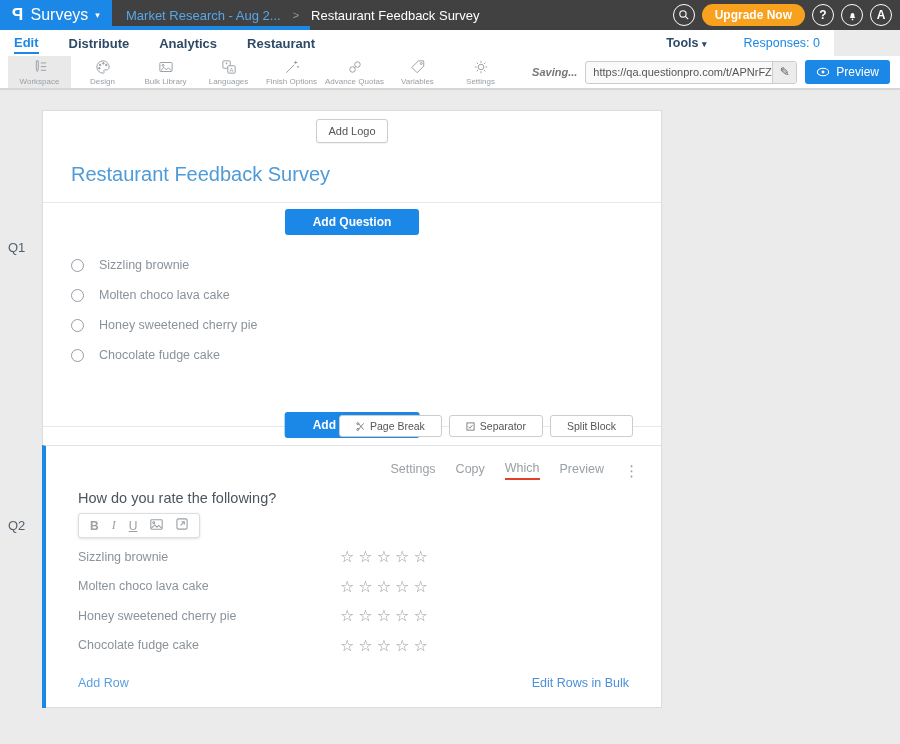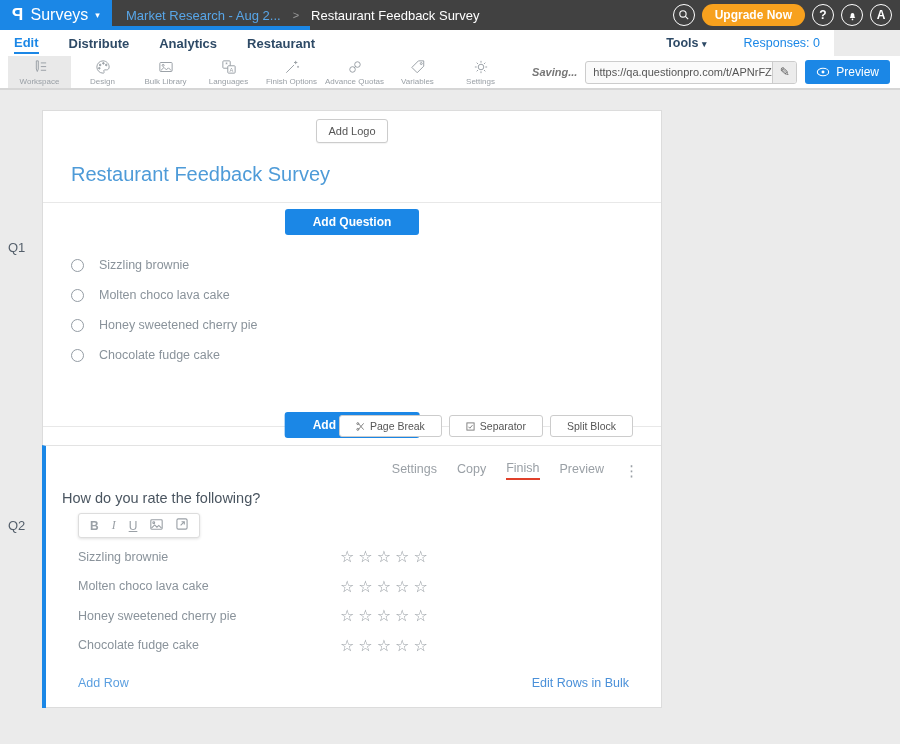--- a/index.html
+++ b/index.html
@@ -293,7 +293,7 @@
         <div class="q2-header">
           <span class="q2-menu-item">Settings</span>
           <span class="q2-menu-item">Copy</span>
-          <span class="q2-menu-item logic">Finish</span>
+          <span class="q2-menu-item logic">Which</span>
           <span class="q2-menu-item">Preview</span>
           <span class="kebab">⋮</span>
         </div>

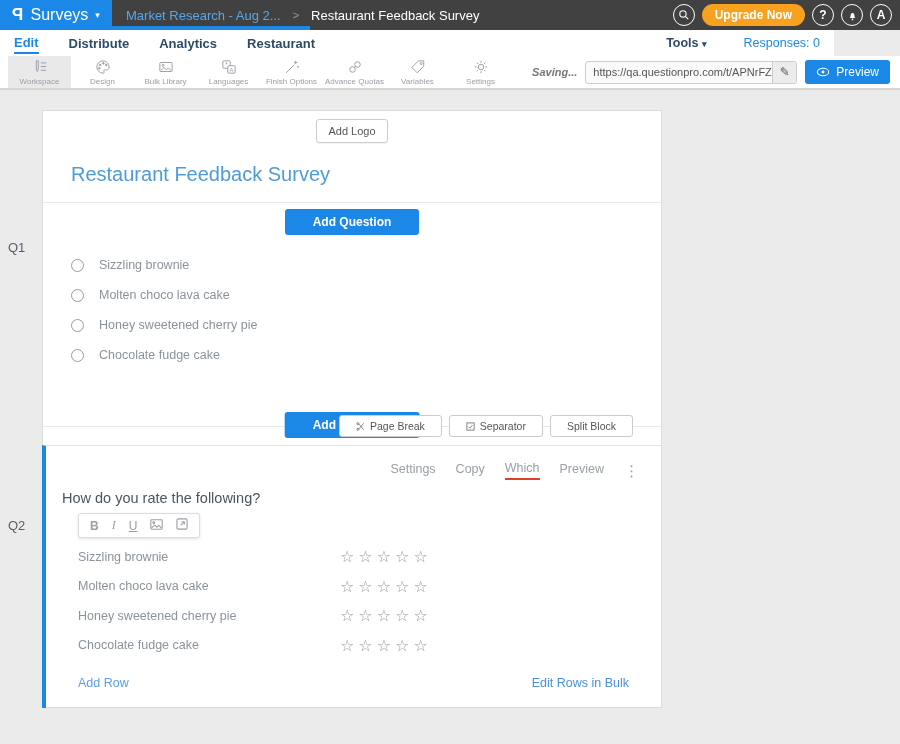--- a/index.html
+++ b/index.html
@@ -73,7 +73,7 @@
   .q2-menu-item { font-size:12.5px; color:#9aa0a6; cursor:pointer; padding-bottom:3px; }
   .q2-menu-item.logic { border-bottom:2px solid #e0402a; }
   .kebab { color:#9aa0a6; font-size:15px; cursor:pointer; letter-spacing:0; line-height:10px; }
-  .q2-text { font-size:14.5px; color:#4a5560; padding:10px 16px 0; }
+  .q2-text { font-size:14.5px; color:#4a5560; padding:10px 32px 0; }
   .rt-toolbar { display:inline-flex; align-items:center; gap:13px; margin:7px 0 0 32px; border:1px solid #ddd; border-radius:3px; background:#fff; padding:4px 11px; box-shadow:0 1px 3px rgba(0,0,0,0.12); color:#9aa0a6; }
   .rt-btn { font-size:12px; cursor:pointer; color:#9aa0a6; }
   .rt-b { font-weight:bold; }

